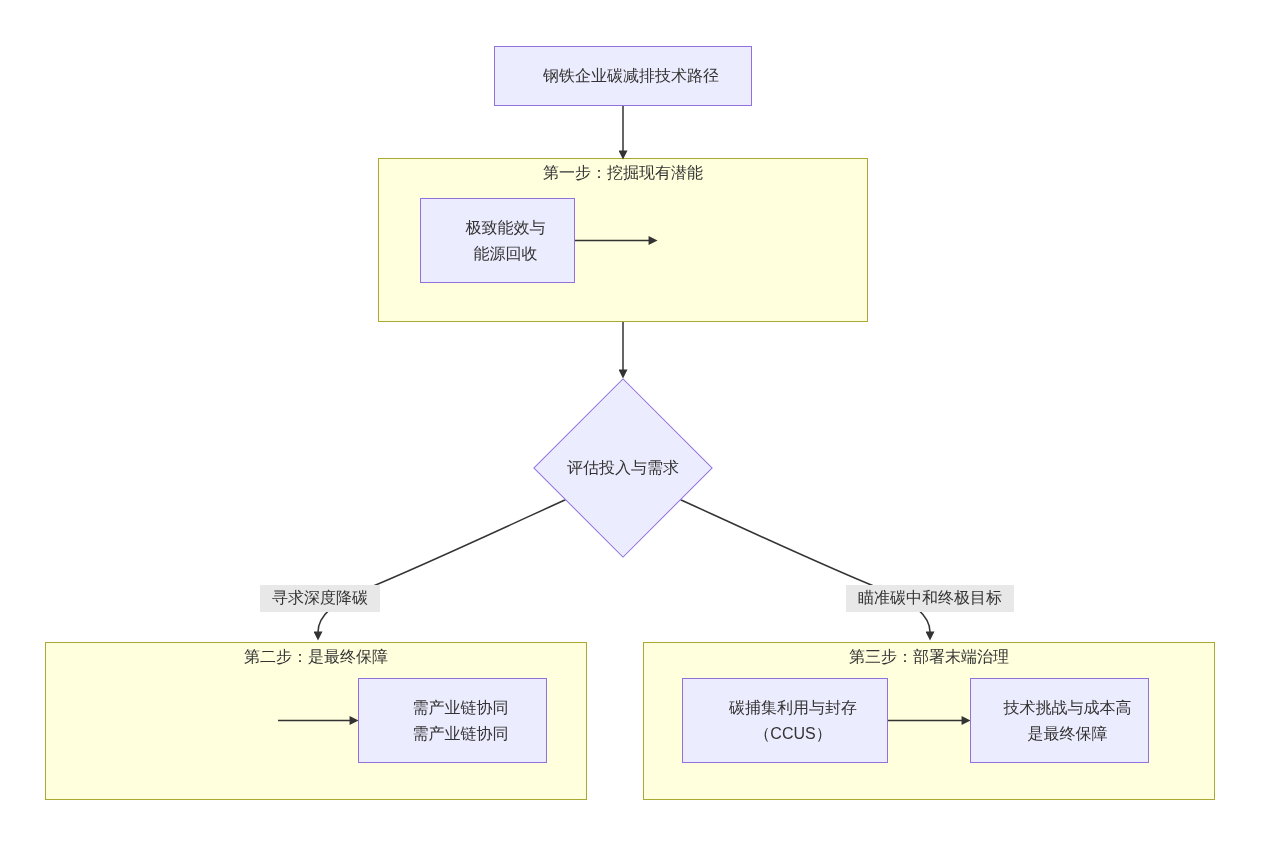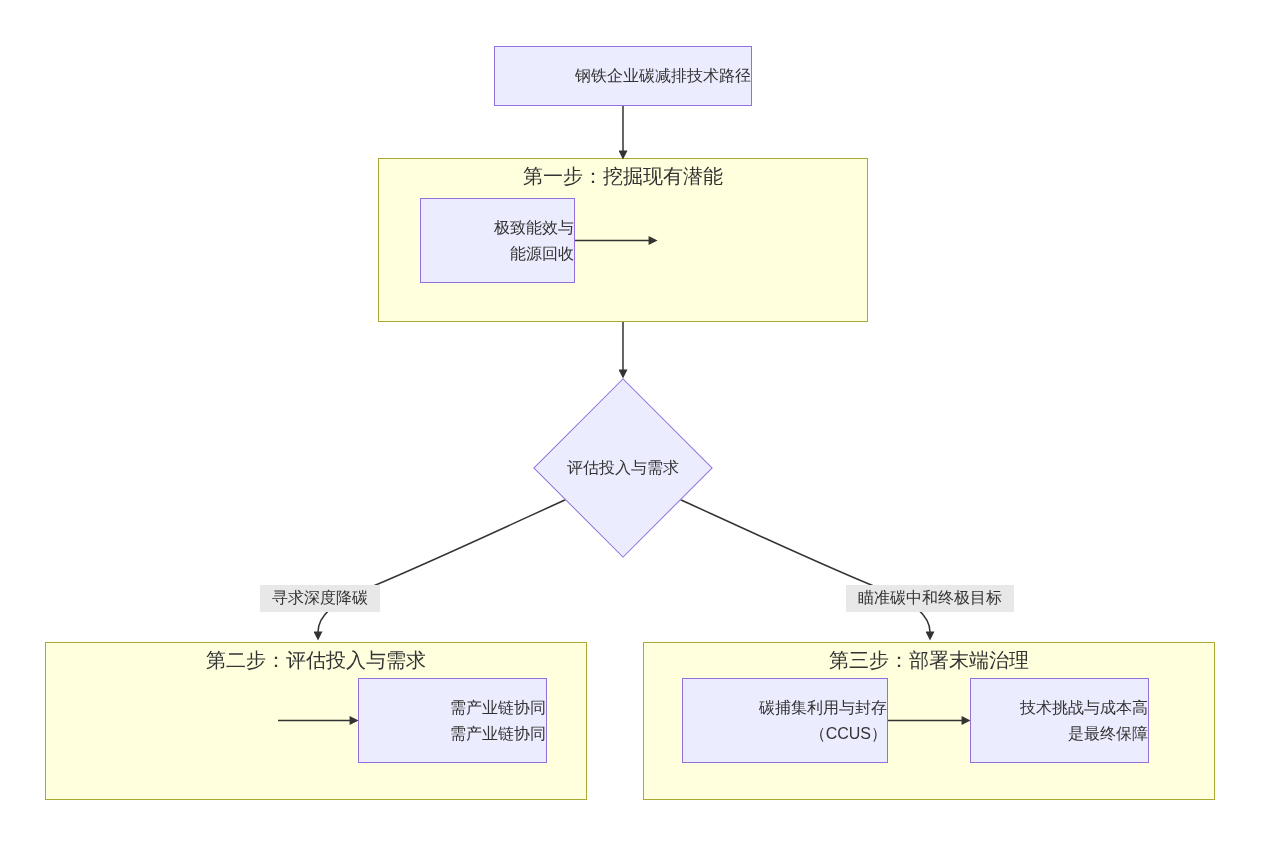--- a/index.html
+++ b/index.html
@@ -51,7 +51,7 @@
     position:absolute;
     display:flex;
     flex-direction:column;
-    align-items:flex-end;
+    align-items:center;
     justify-content:center;
     background:var(--node-fill);
     border:1px solid var(--node-border);

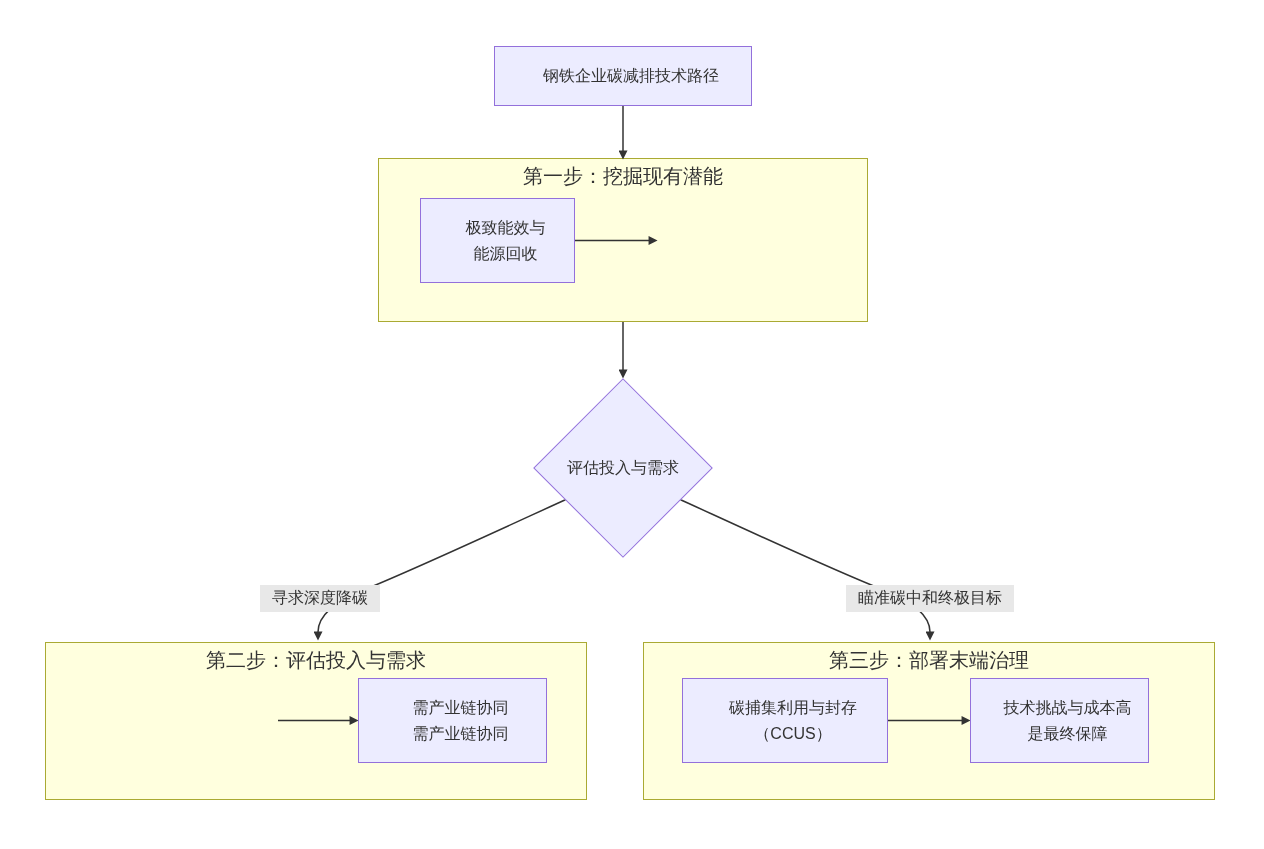--- a/index.html
+++ b/index.html
@@ -31,7 +31,7 @@
     position:absolute;
     top:4px;left:0;right:0;
     text-align:center;
-    font-size:20px;
+    font-size:16px;
     color:var(--text);
   }
   .edges{

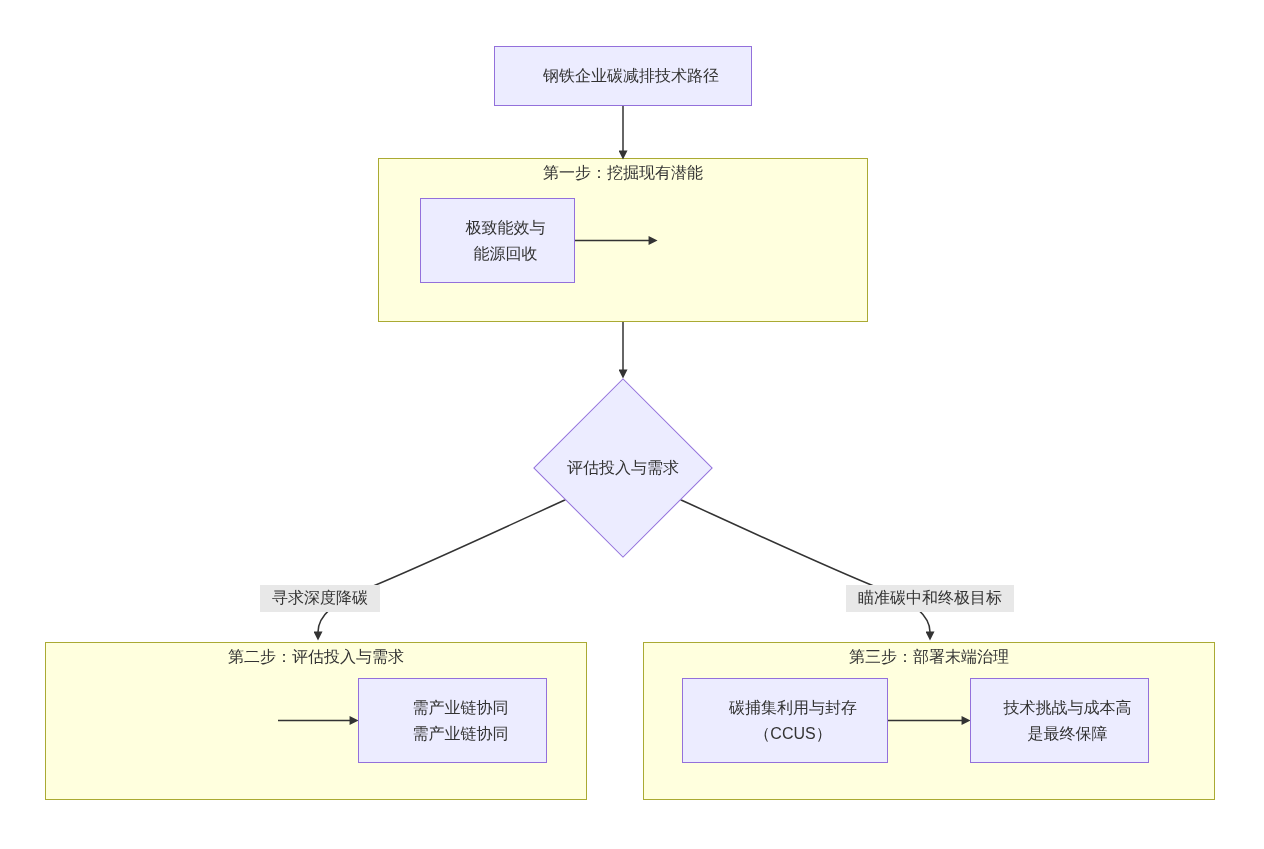--- a/index.html
+++ b/index.html
@@ -102,7 +102,7 @@
   </div>
 
   <div class="cluster" style="left:45px;top:642px;width:542px;height:158px">
-    <div class="cluster-title">第二步：评估投入与需求</div>
+    <div class="cluster-title">第二步：是最终保障</div>
   </div>
 
   <div class="cluster" style="left:643px;top:642px;width:572px;height:158px">

